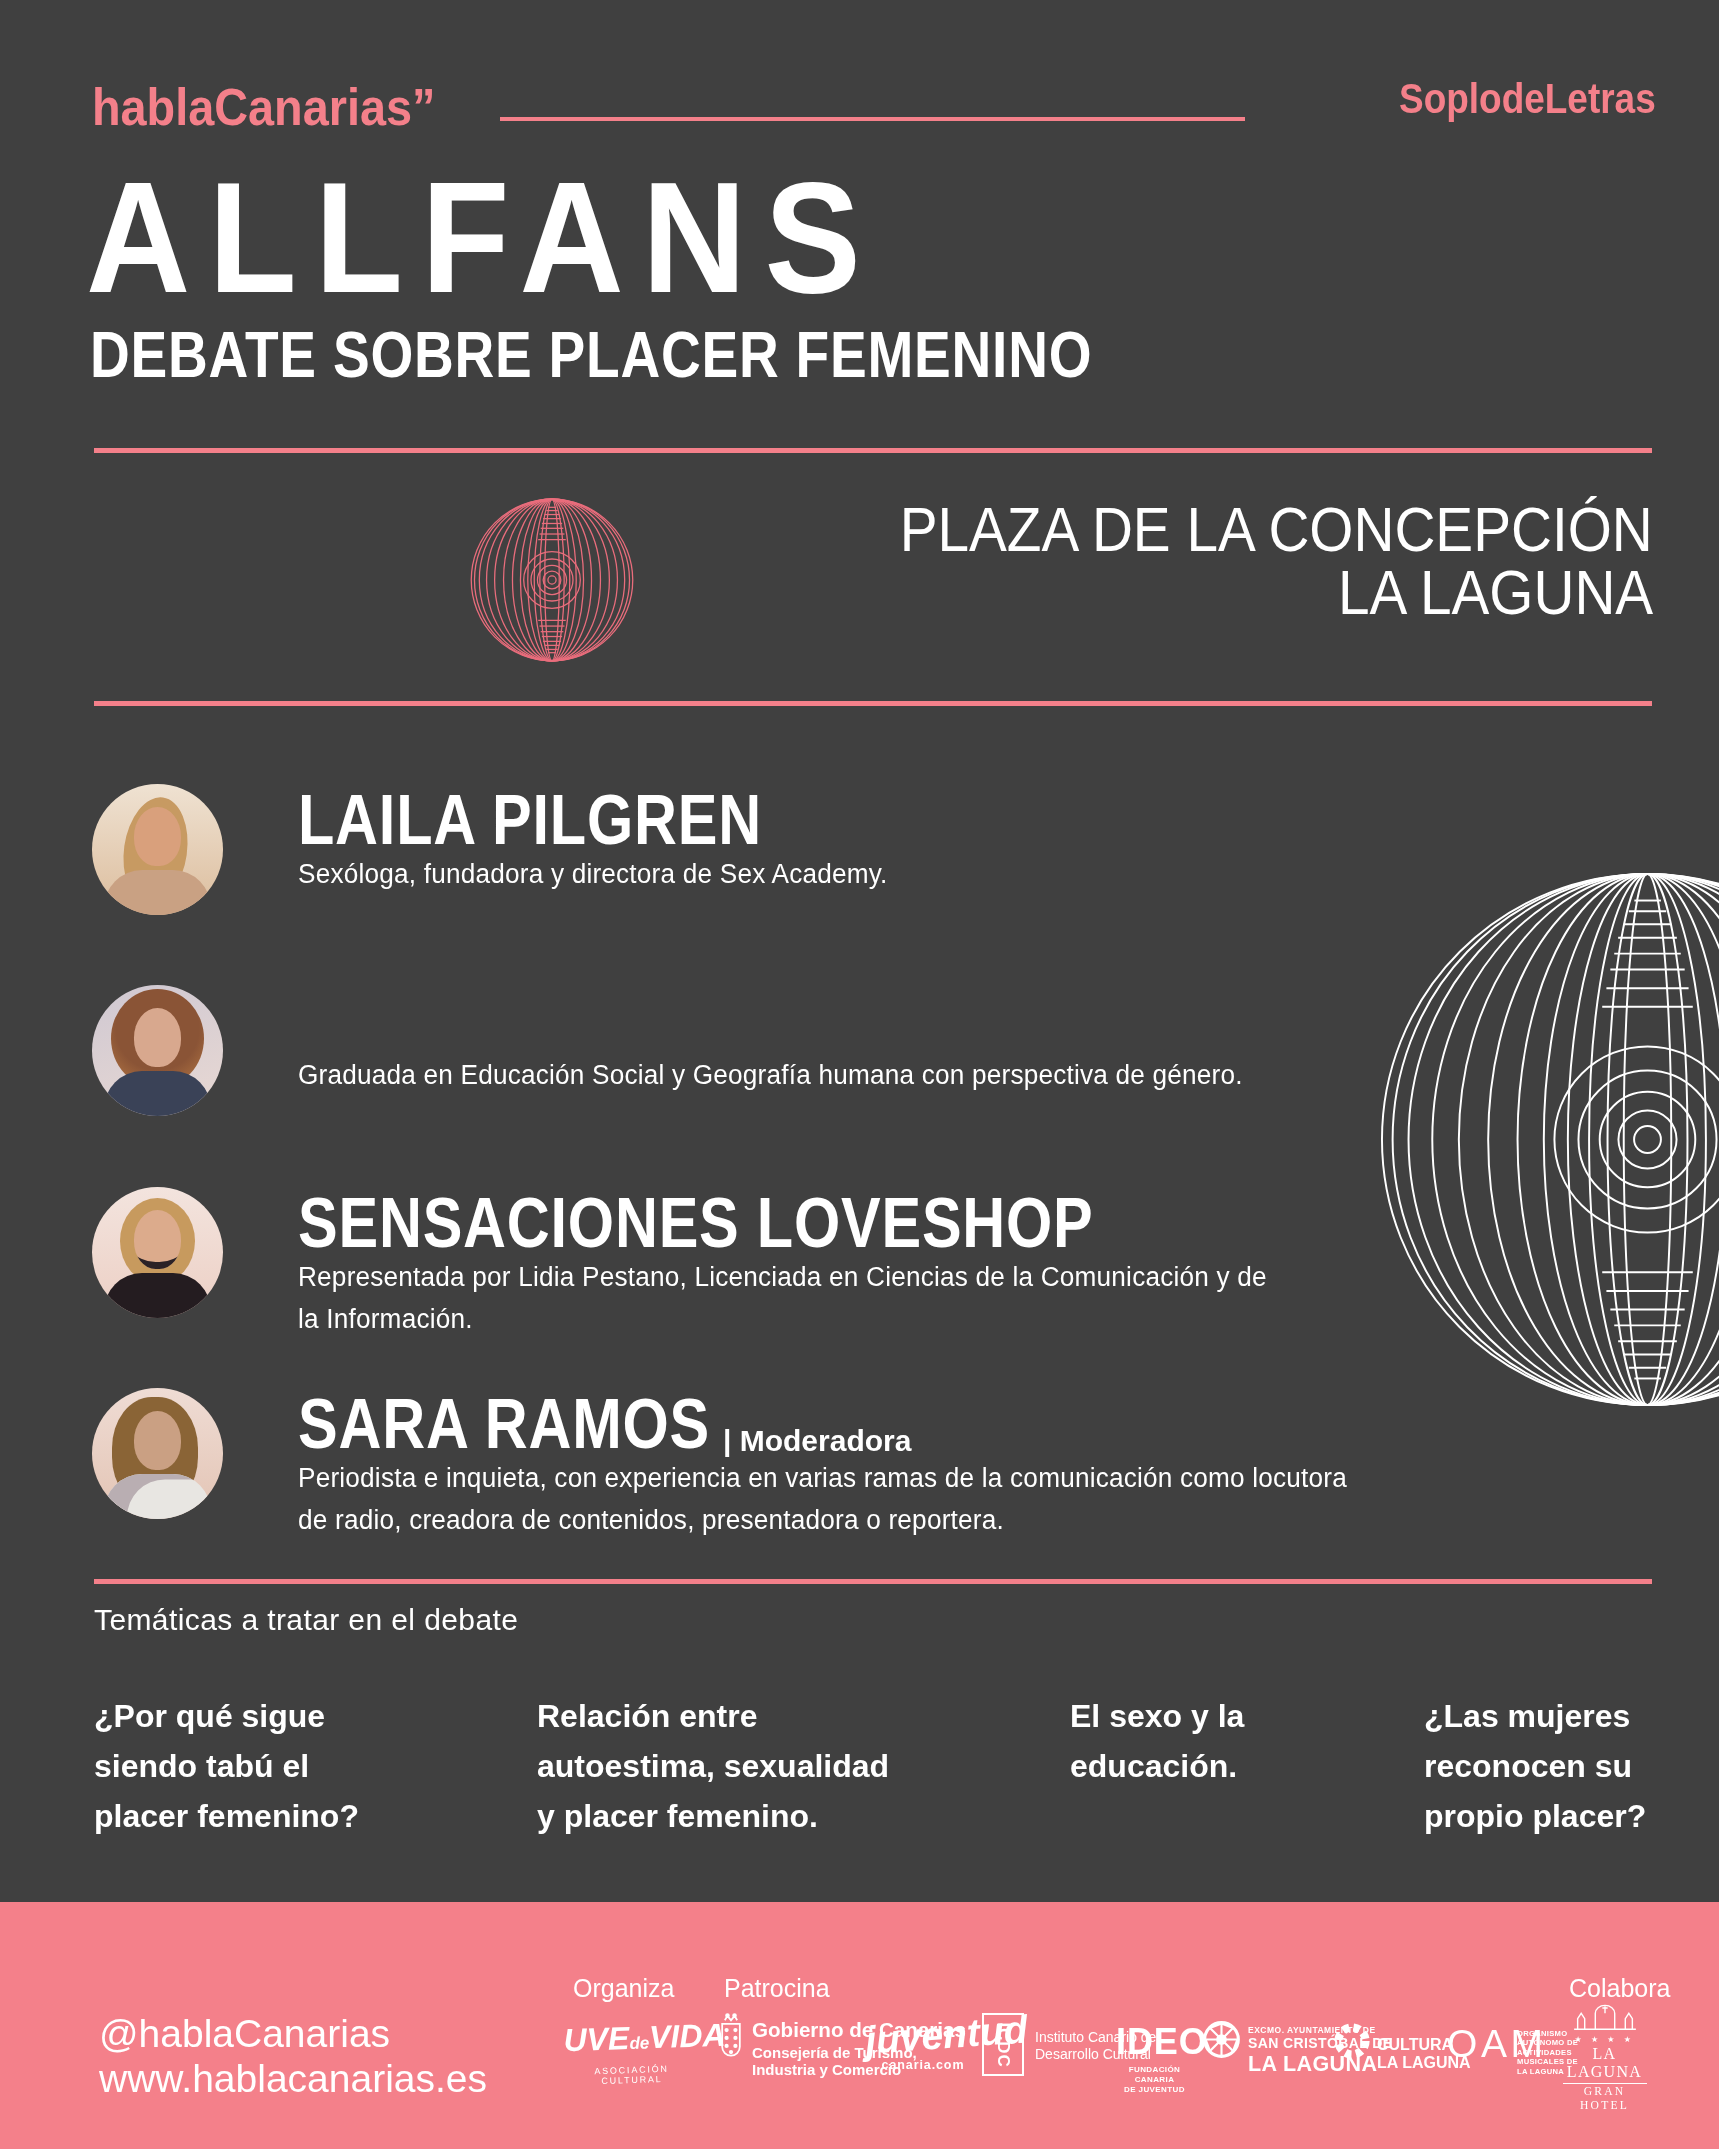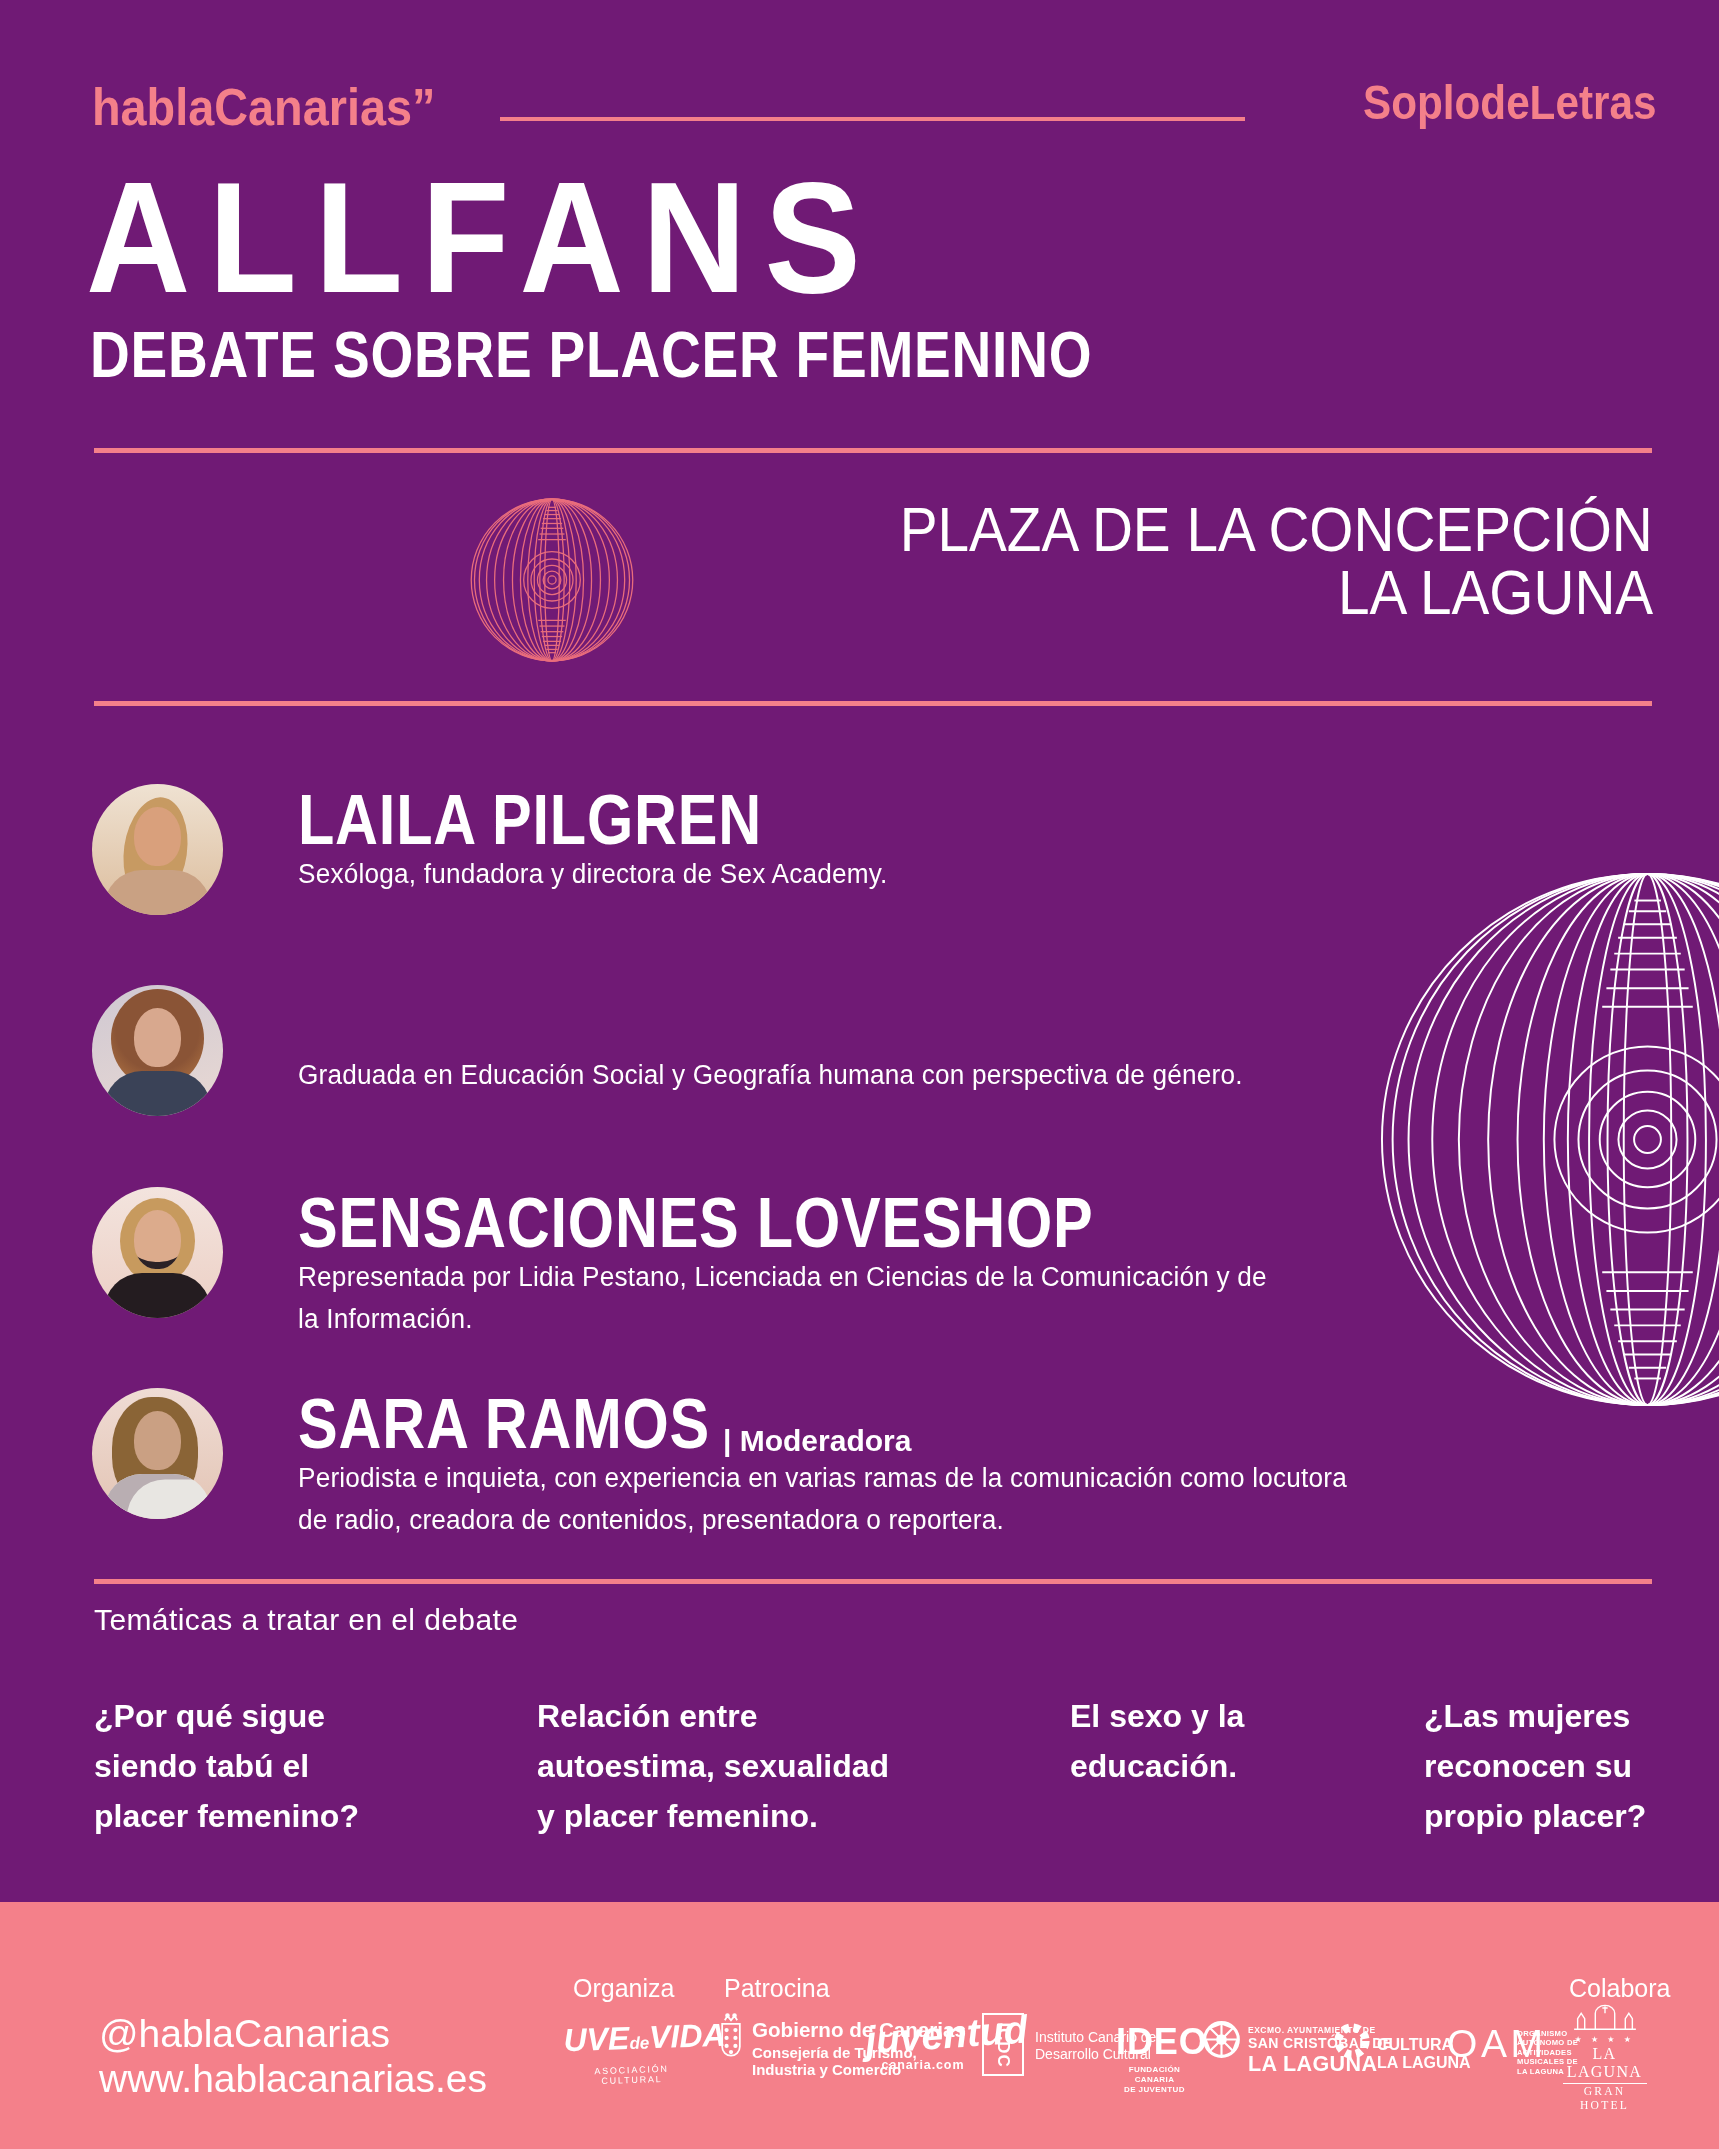--- a/index.html
+++ b/index.html
@@ -5,7 +5,7 @@
   html,body{margin:0;padding:0;background:#1a181c;}
   .poster{
     position:relative;width:1720px;height:2149px;overflow:hidden;
-    background:#701a75;color:#fff;
+    background:#404040;color:#fff;
     font-family:"Liberation Sans", sans-serif;
   }
   .abs{position:absolute;}

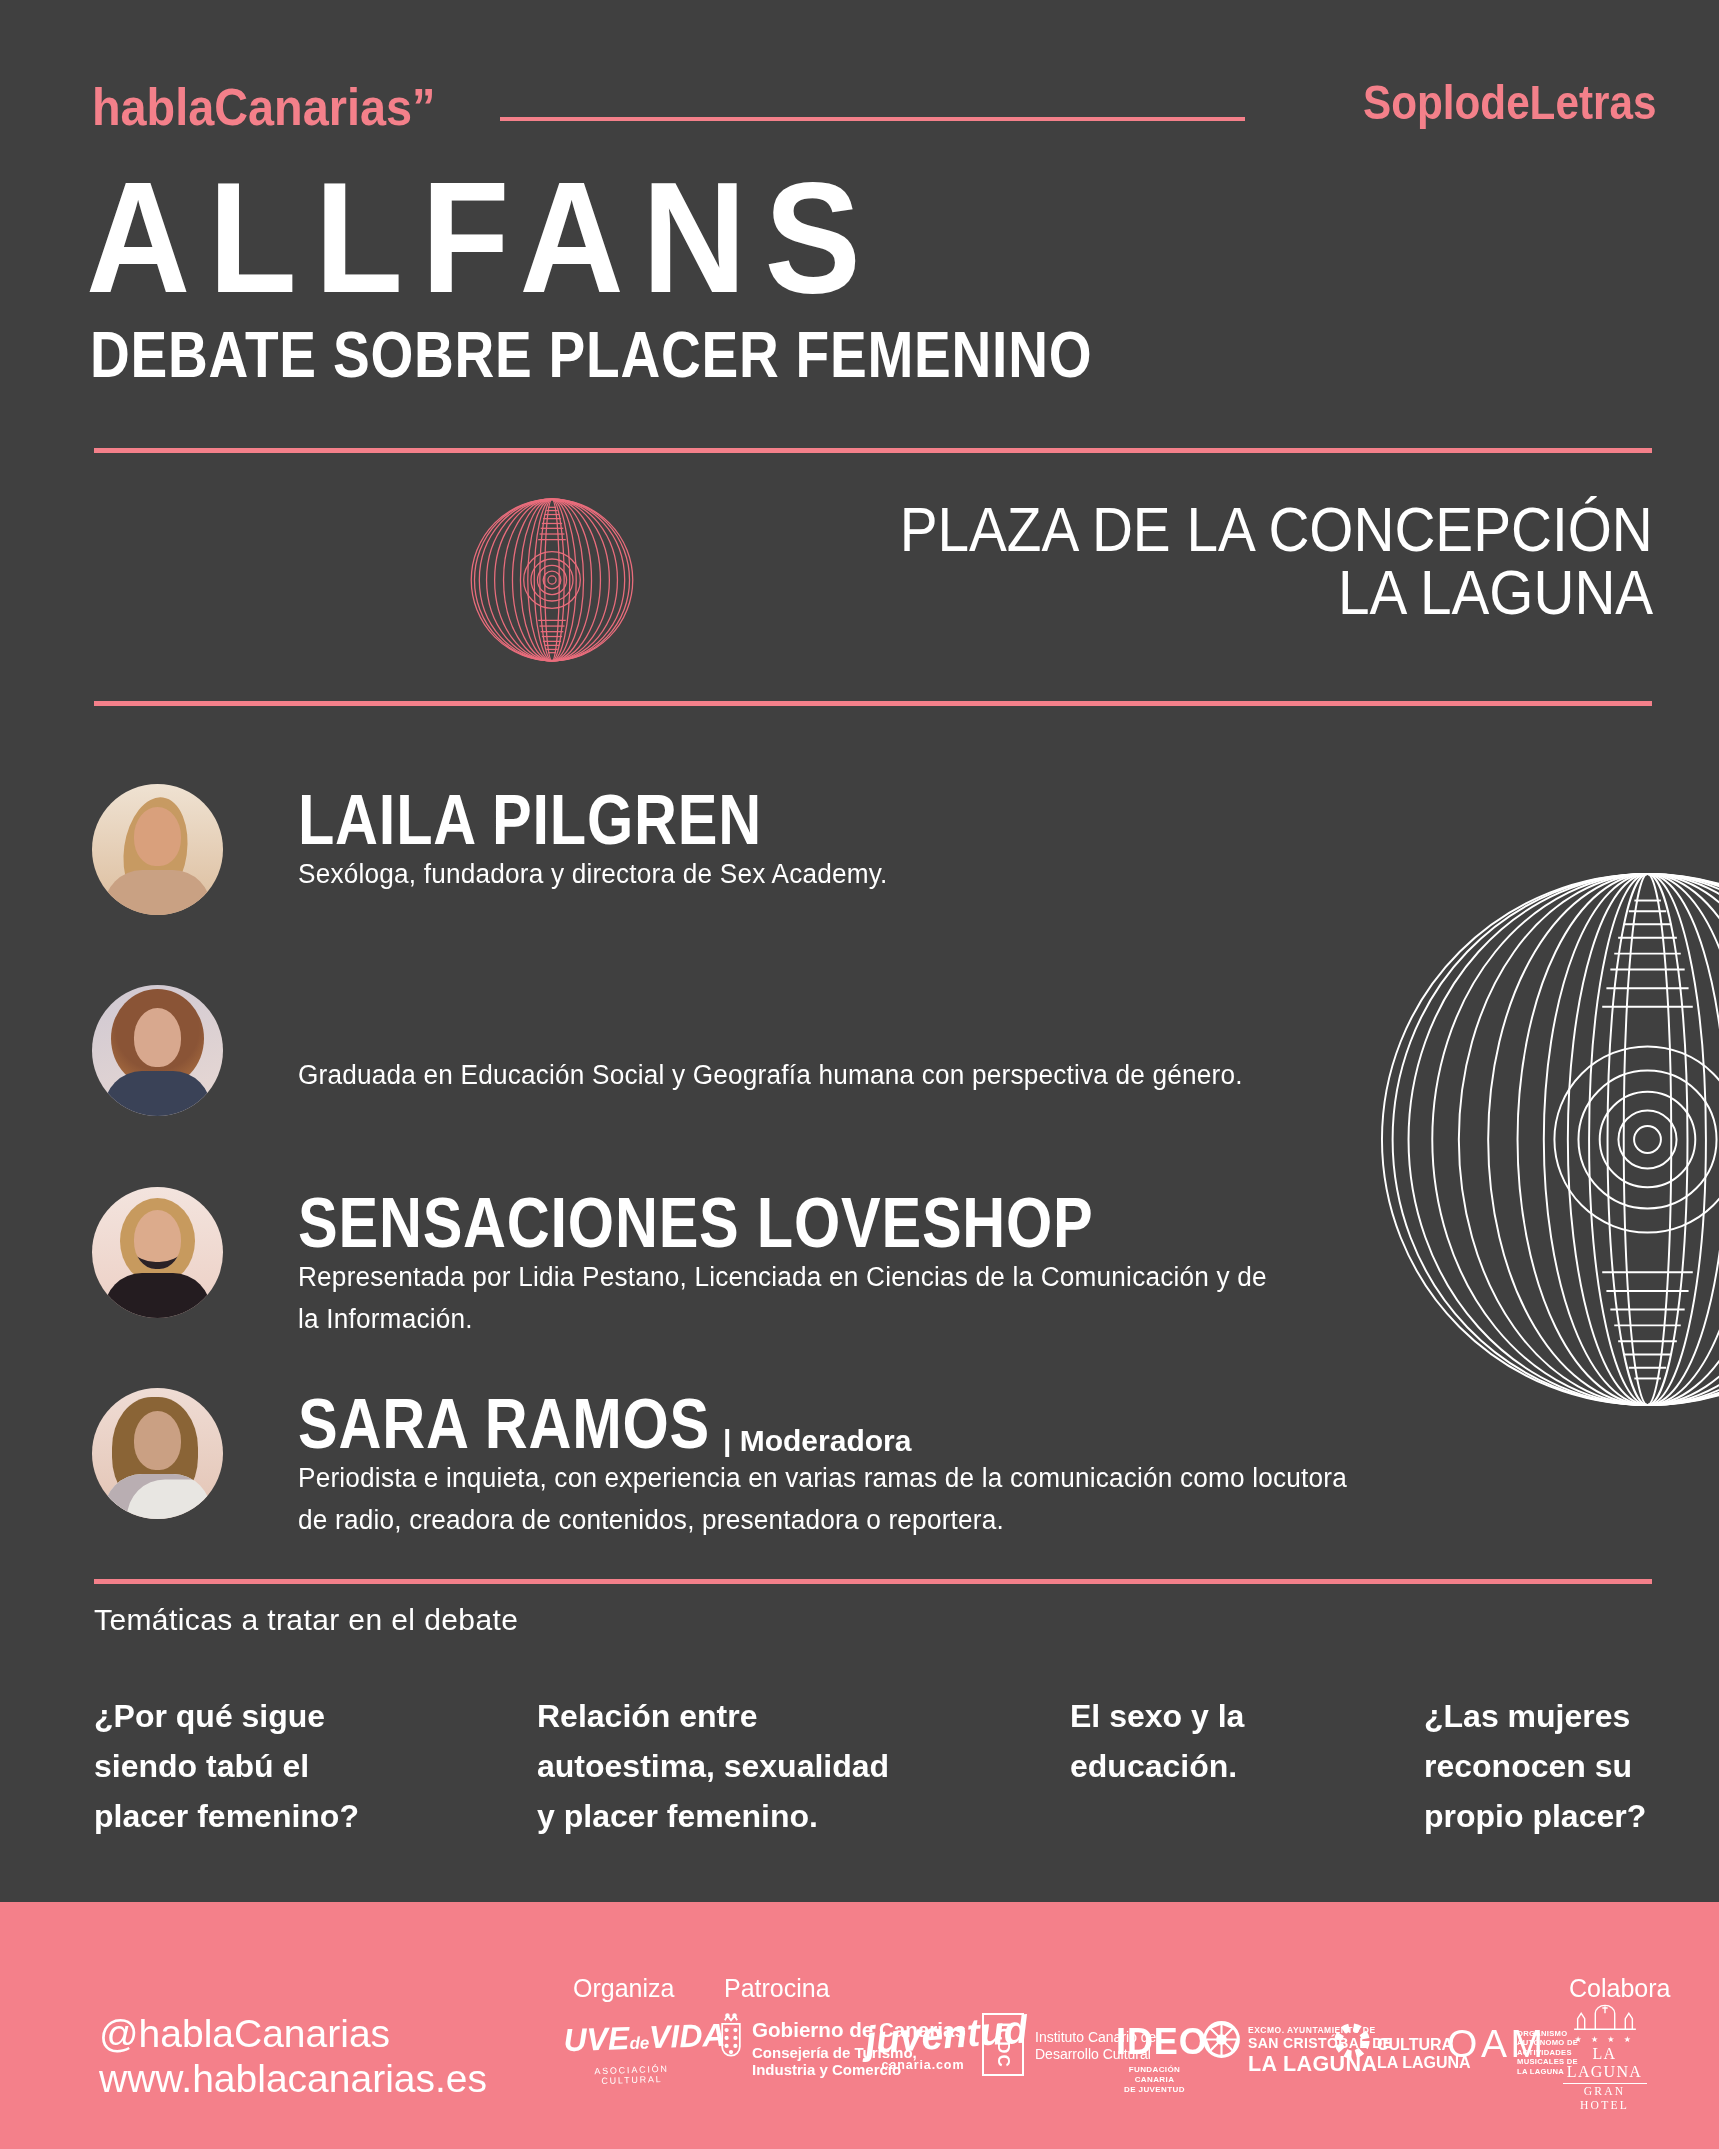--- a/index.html
+++ b/index.html
@@ -18,7 +18,7 @@
   .brand-left{left:92px;top:77px;font-size:52px;font-weight:700;letter-spacing:0px;}
   .brand-left .condL{transform:scaleX(.9);}
   .header-line{left:500px;top:117px;width:745px;height:3.6px;background:#F4808A;}
-  .brand-right{right:64px;top:75px;font-size:48px;font-weight:700;text-align:left;}
+  .brand-right{right:64px;top:75px;font-size:42px;font-weight:700;text-align:left;}
   .brand-right .condR{transform:scaleX(.88);}
 
   

